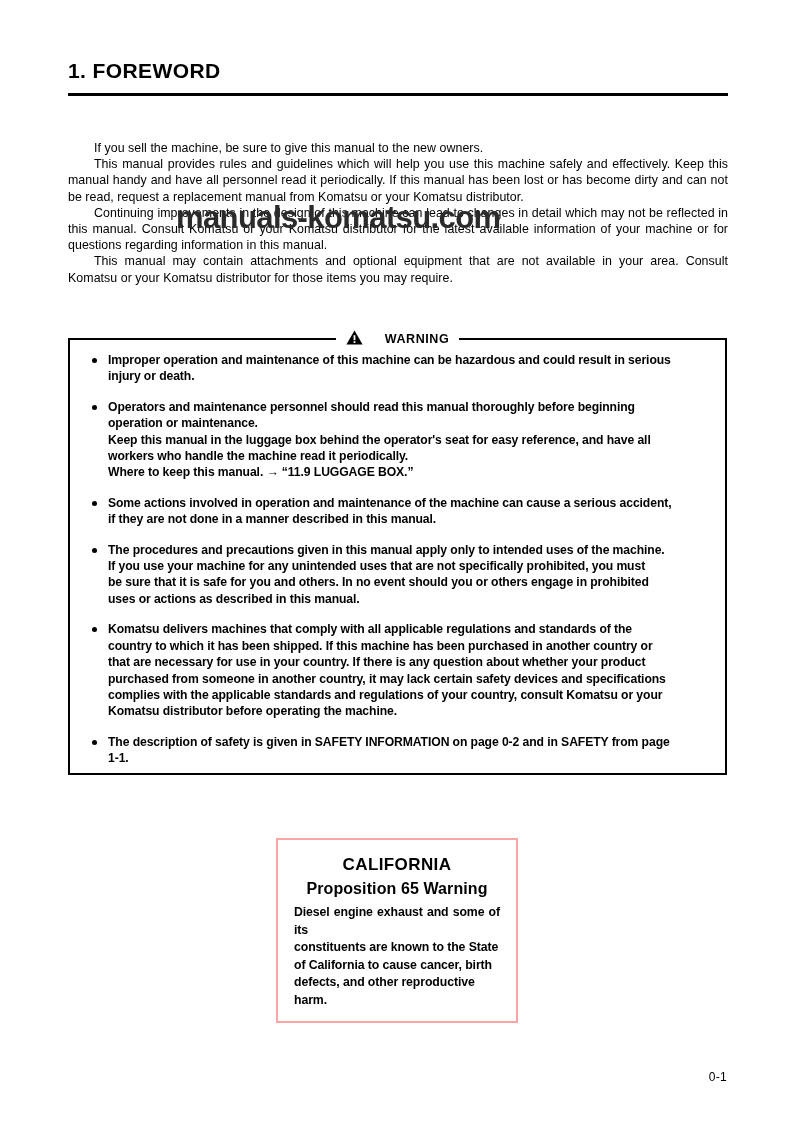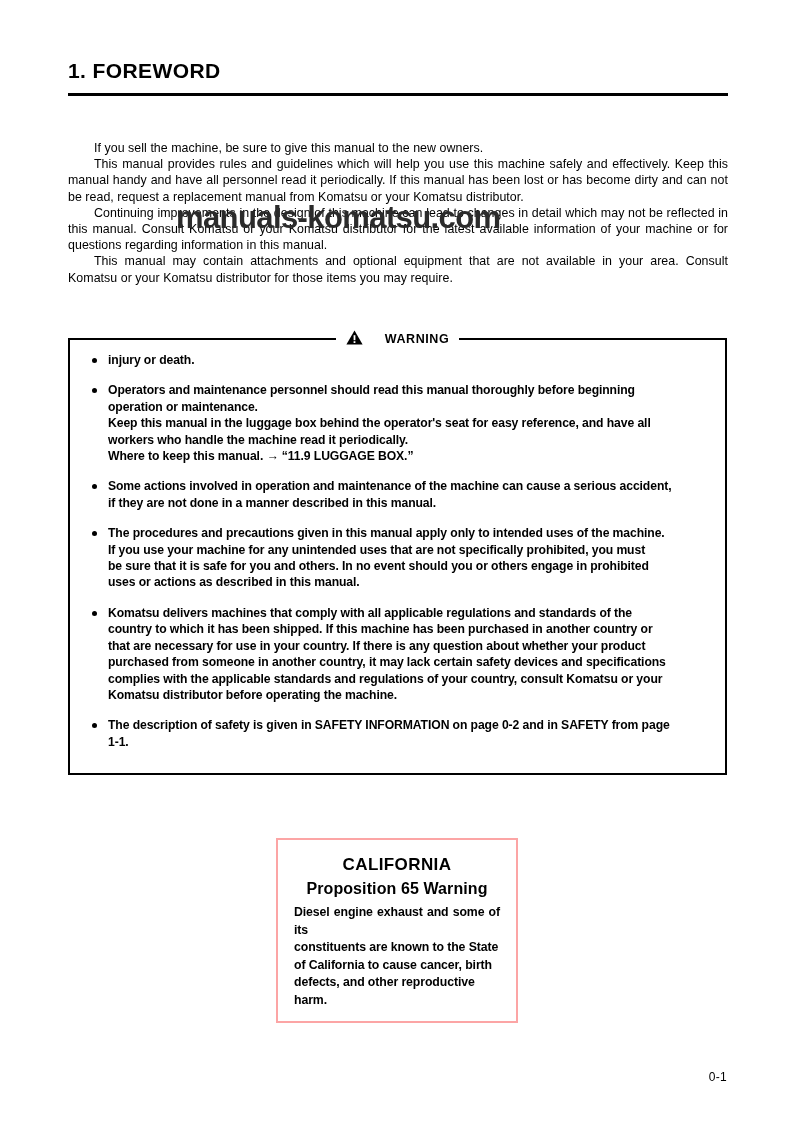--- a/index.html
+++ b/index.html
@@ -238,6 +238,7 @@
       <div class="warn-item">
         <span class="warn-bullet"><span></span></span>
         <div class="warn-text">
+          <span class="line">Improper operation and maintenance of this machine can be hazardous and could result in serious</span>
           <span class="line last">injury or death.</span>
         </div>
       </div>

